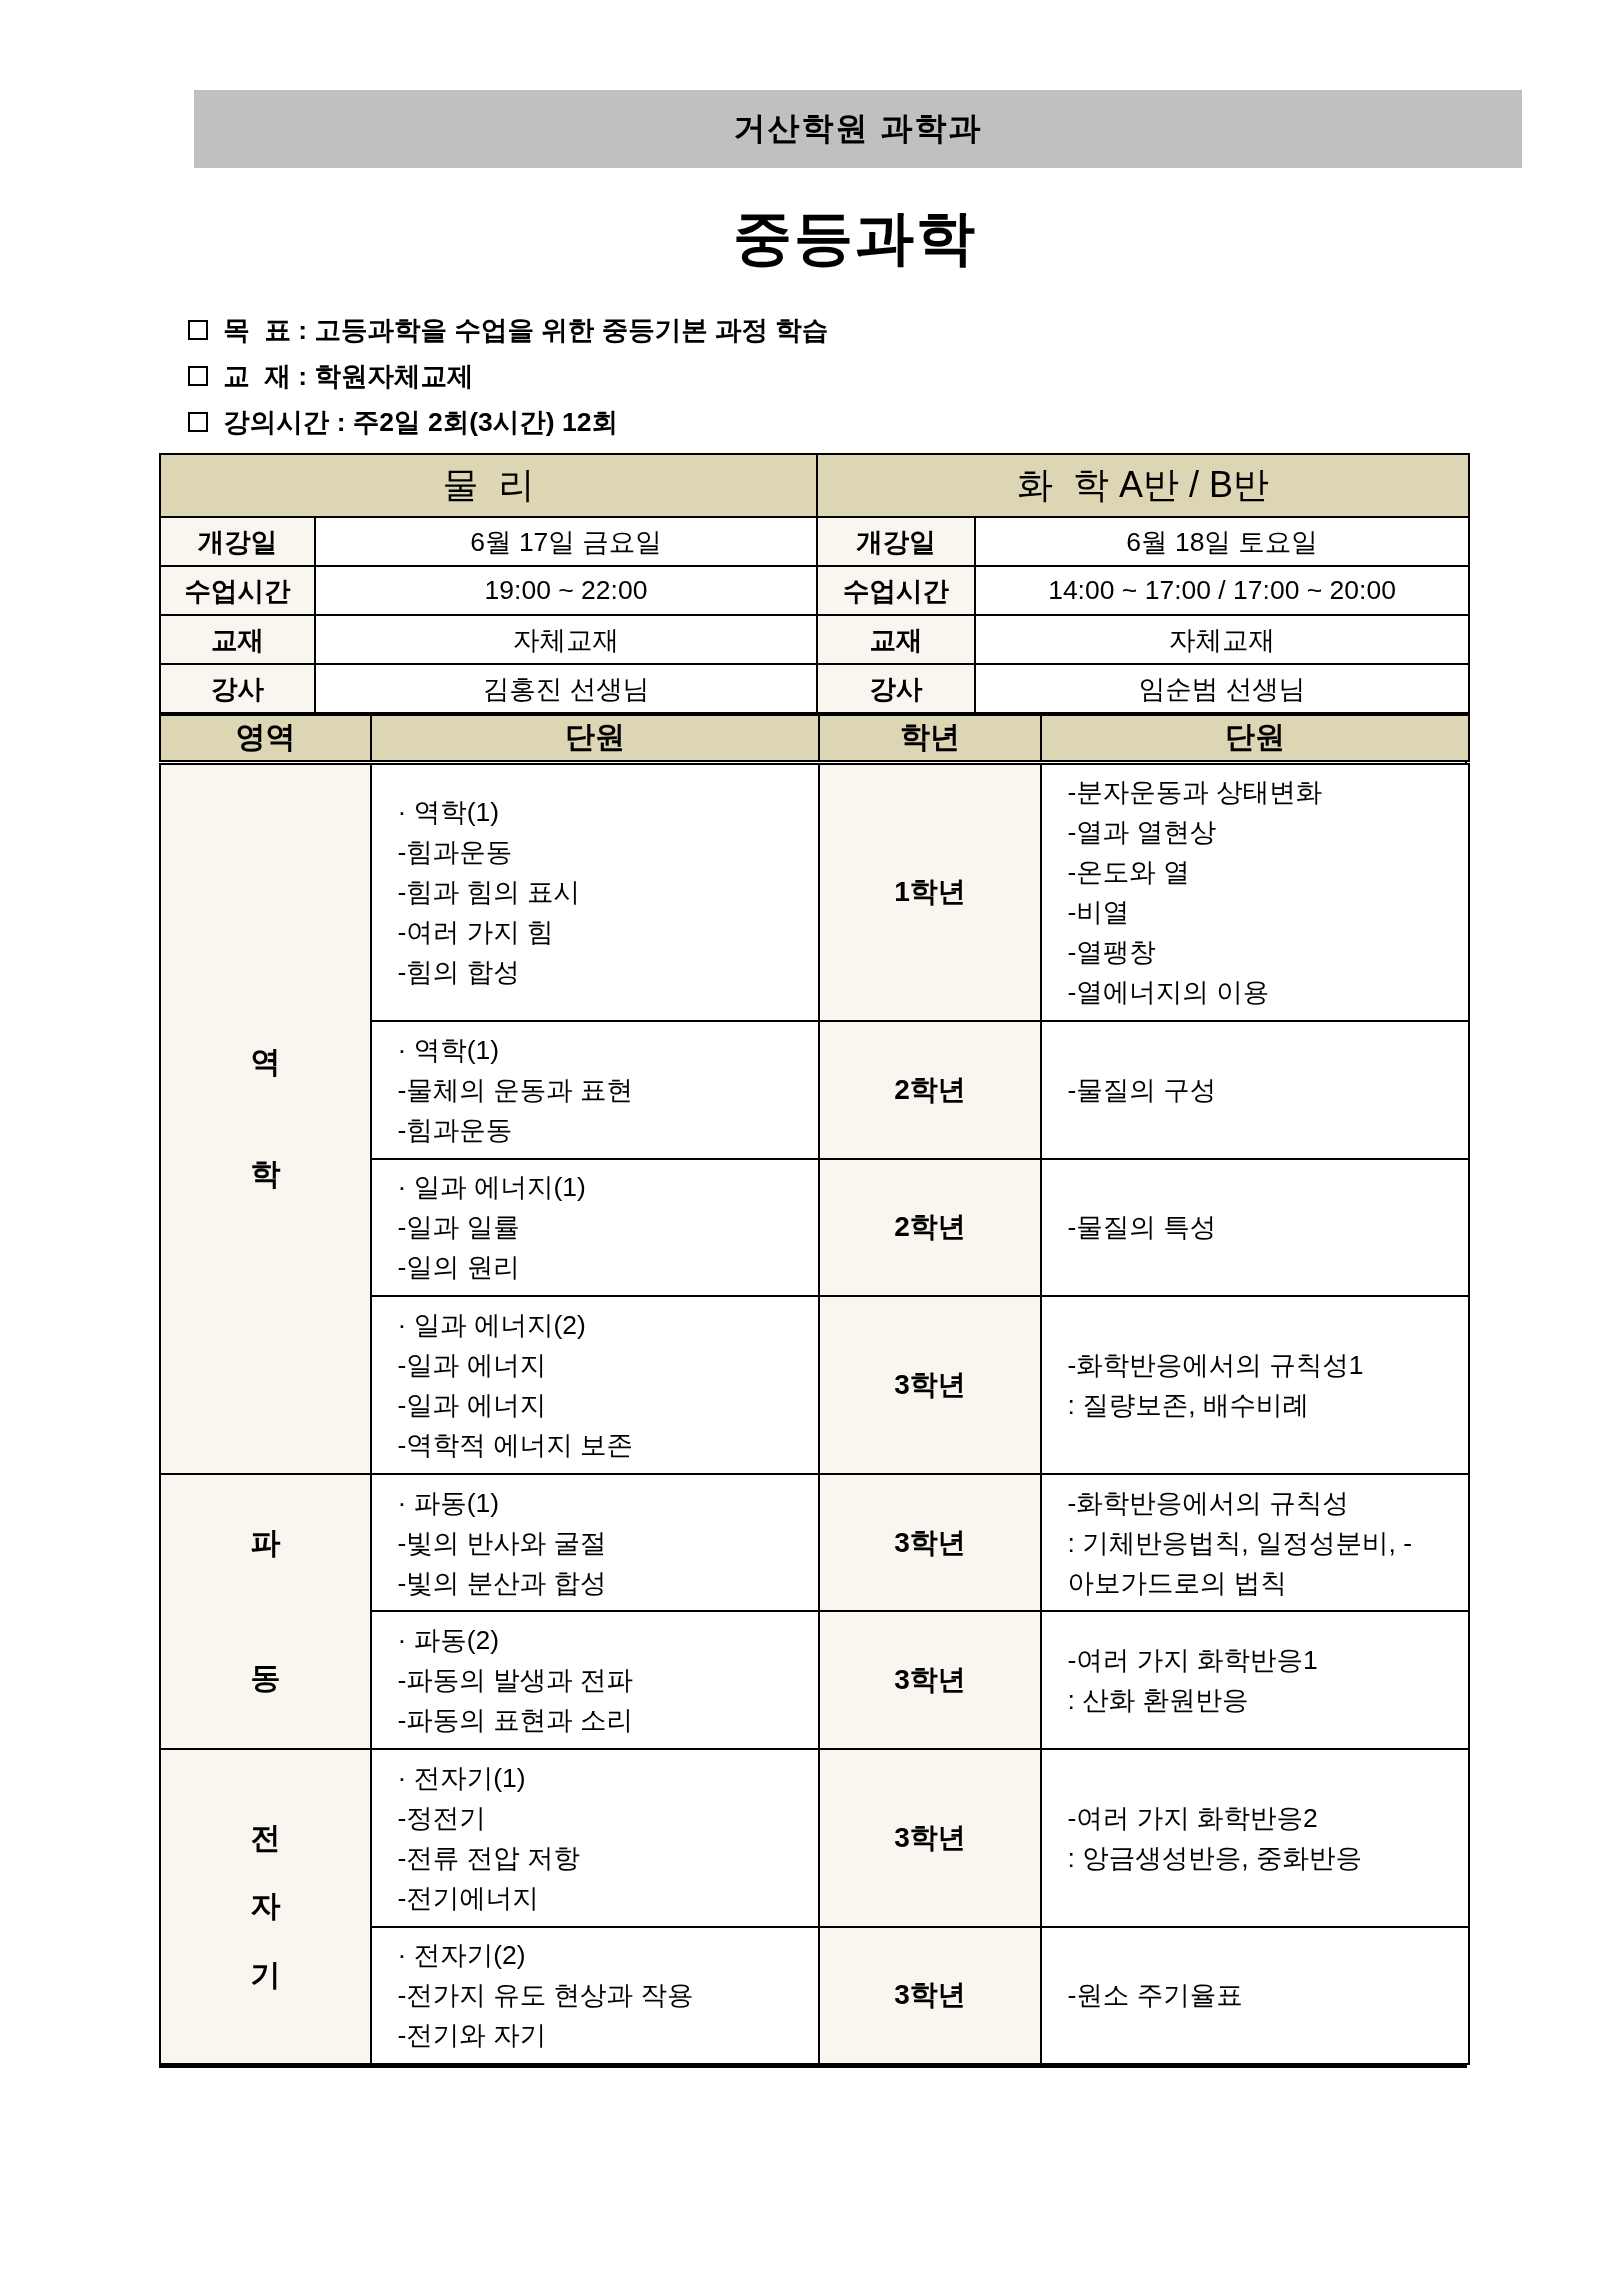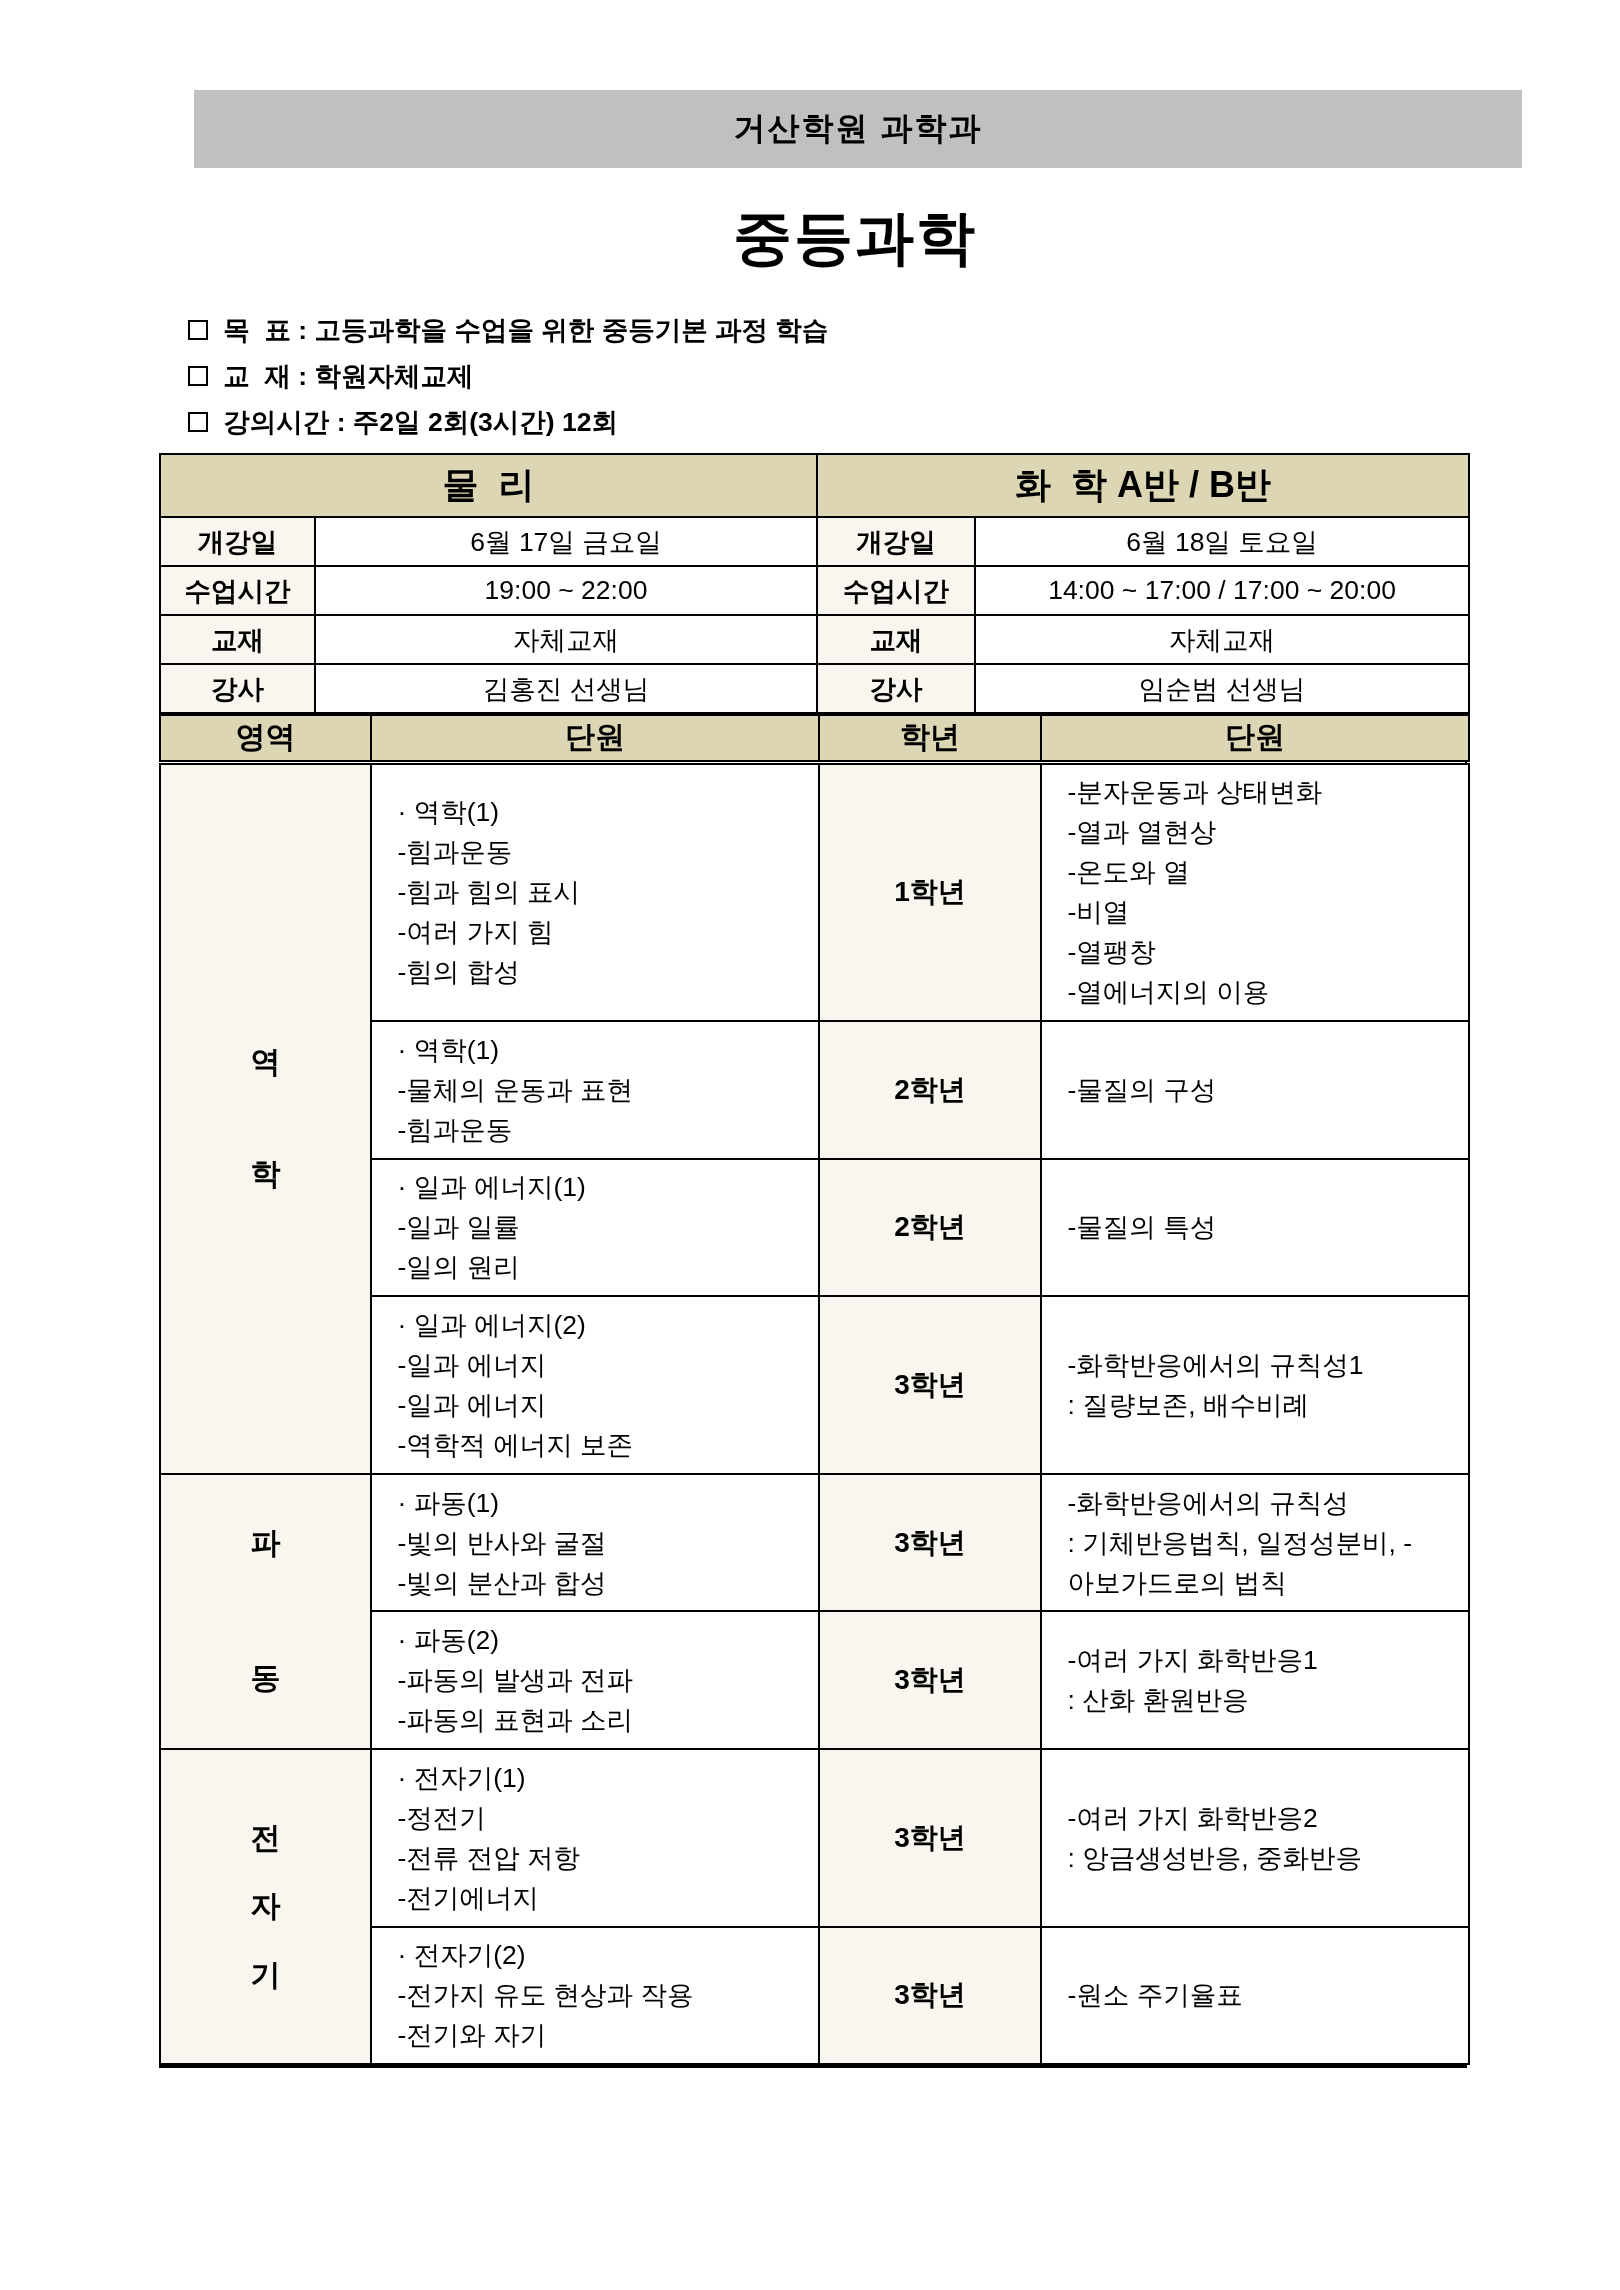--- a/index.html
+++ b/index.html
@@ -45,7 +45,7 @@
   td,th{border:2px solid #000;overflow:hidden;}
   .section-title-cell{
     height:63px;background:var(--header-bg);
-    font-size:36px;font-weight:bold;text-align:center;white-space:pre;
+    font-size:36px;font-weight:normal;text-align:center;white-space:pre;
   }
   .info-label{
     height:49px;background:var(--label-bg);

